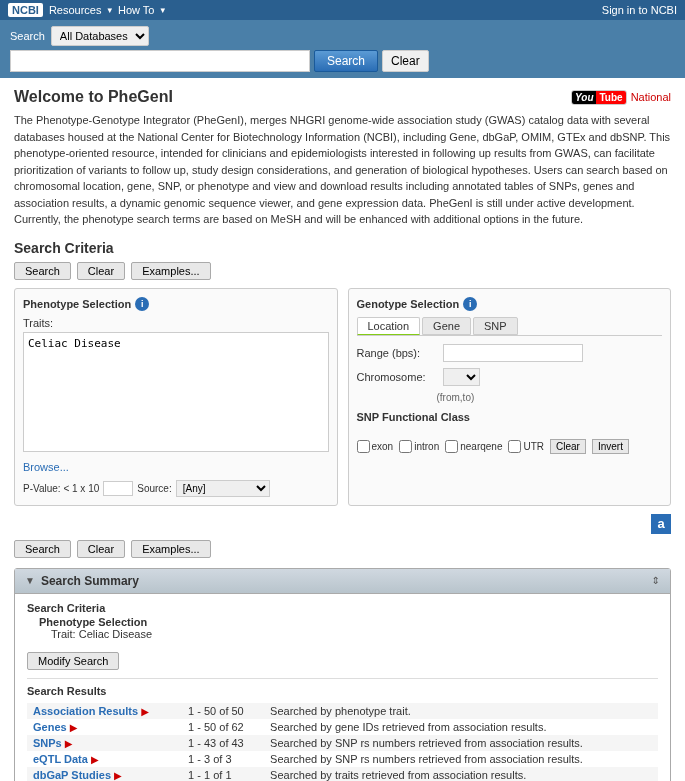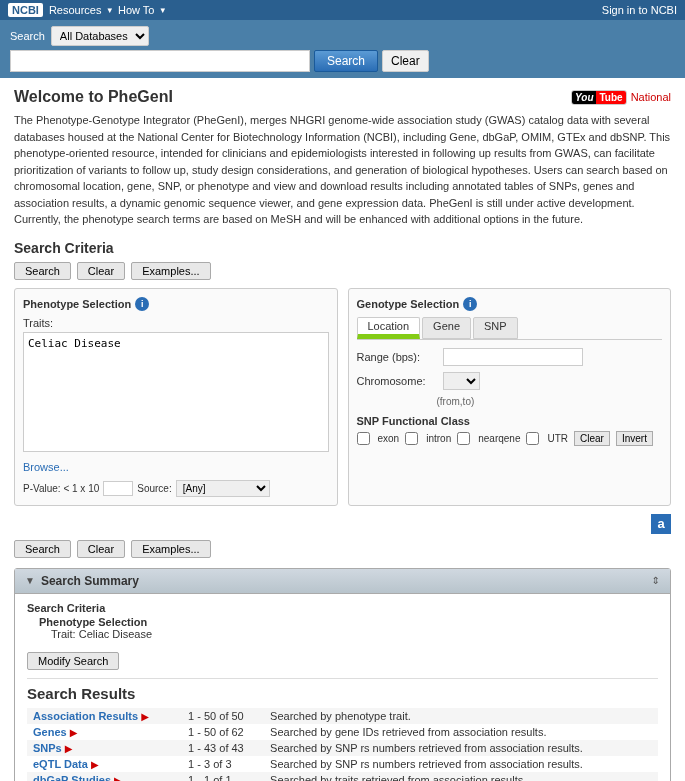--- a/index.html
+++ b/index.html
@@ -130,7 +130,7 @@
       margin-right: 2px;
       border-radius: 2px 2px 0 0;
     }
-    .gen-tab.active { background: #fff; border-bottom: 5px solid #84cc16; }
+    .gen-tab.active { background: #fff; border-bottom: 1px solid #84cc16; }
     .location-form { font-size: 11px; }
     .form-row { display: flex; align-items: center; gap: 6px; margin-bottom: 6px; }
     .form-label { width: 80px; font-size: 11px; }

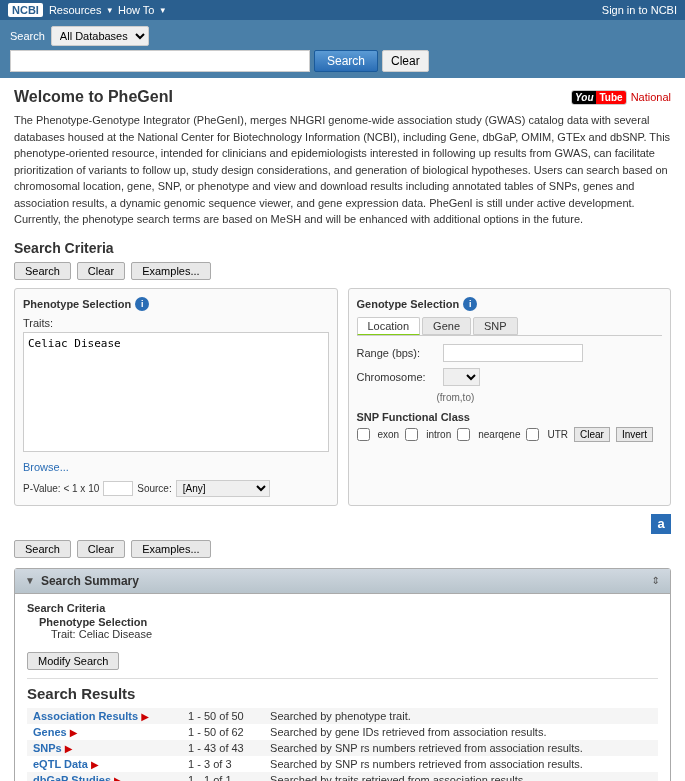--- a/index.html
+++ b/index.html
@@ -138,7 +138,7 @@
     .range-input { width: 140px; border: 1px solid #ccc; padding: 2px 4px; font-size: 11px; }
     .from-to { font-size: 10px; color: #666; margin-left: 80px; }
     .snp-functional { margin-top: 8px; }
-    .snp-func-label { font-size: 11px; font-weight: bold; margin-bottom: 4px; }
+    .snp-func-label { font-size: 11px; font-weight: bold; margin-bottom: 16px; }
     .checkboxes-row { display: flex; align-items: center; gap: 6px; flex-wrap: wrap; font-size: 10px; }
     .checkbox-item { display: flex; align-items: center; gap: 8px; }
     .func-btn { font-size: 10px; border: 1px solid #aaa; background: #e8e8e8; padding: 1px 5px; cursor: pointer; }

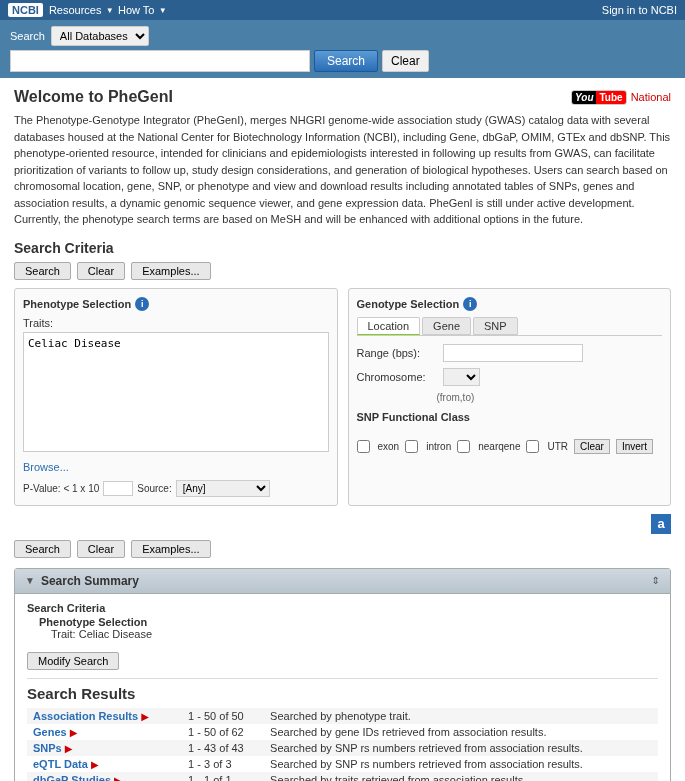--- a/index.html
+++ b/index.html
@@ -140,7 +140,7 @@
     .snp-functional { margin-top: 8px; }
     .snp-func-label { font-size: 11px; font-weight: bold; margin-bottom: 16px; }
     .checkboxes-row { display: flex; align-items: center; gap: 6px; flex-wrap: wrap; font-size: 10px; }
-    .checkbox-item { display: flex; align-items: center; gap: 8px; }
+    .checkbox-item { display: flex; align-items: center; gap: 2px; }
     .func-btn { font-size: 10px; border: 1px solid #aaa; background: #e8e8e8; padding: 1px 5px; cursor: pointer; }
 
     

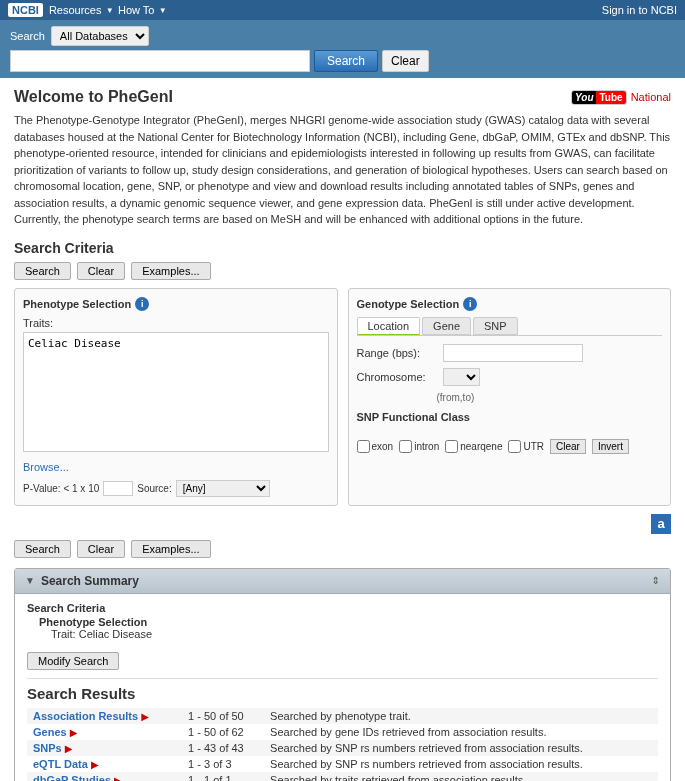--- a/index.html
+++ b/index.html
@@ -196,7 +196,7 @@
     }
 
     .results-section { }
-    .results-title { font-weight: bold; font-size: 15px; margin-bottom: 6px; }
+    .results-title { font-weight: bold; font-size: 11px; margin-bottom: 6px; }
     .results-table { width: 100%; border-collapse: collapse; font-size: 11px; }
     .results-table td { padding: 2px 6px; vertical-align: top; }
     .results-table tr:nth-child(odd) { background: #f5f5f5; }

